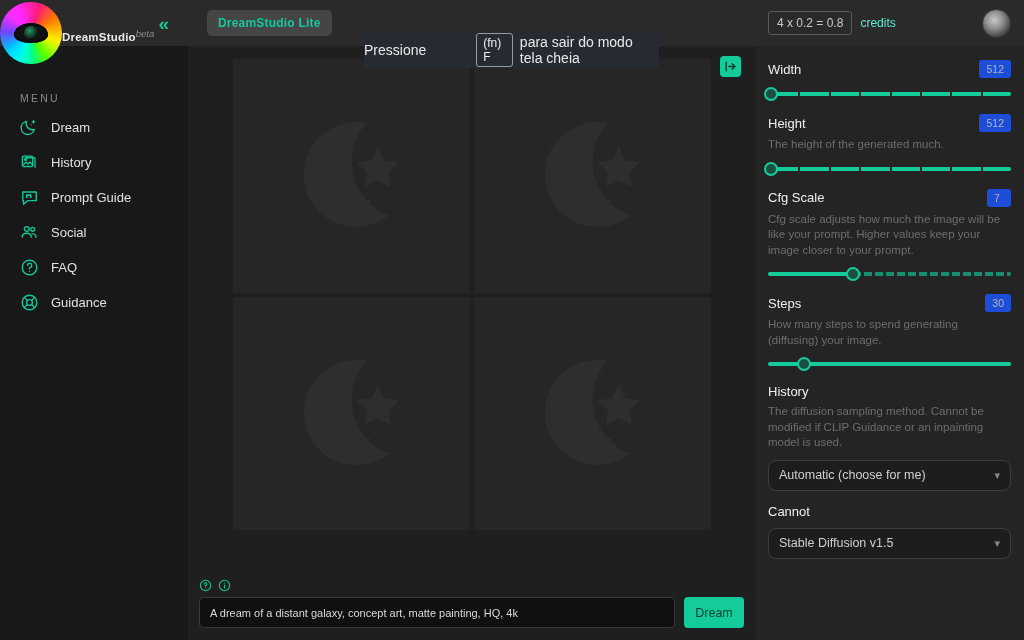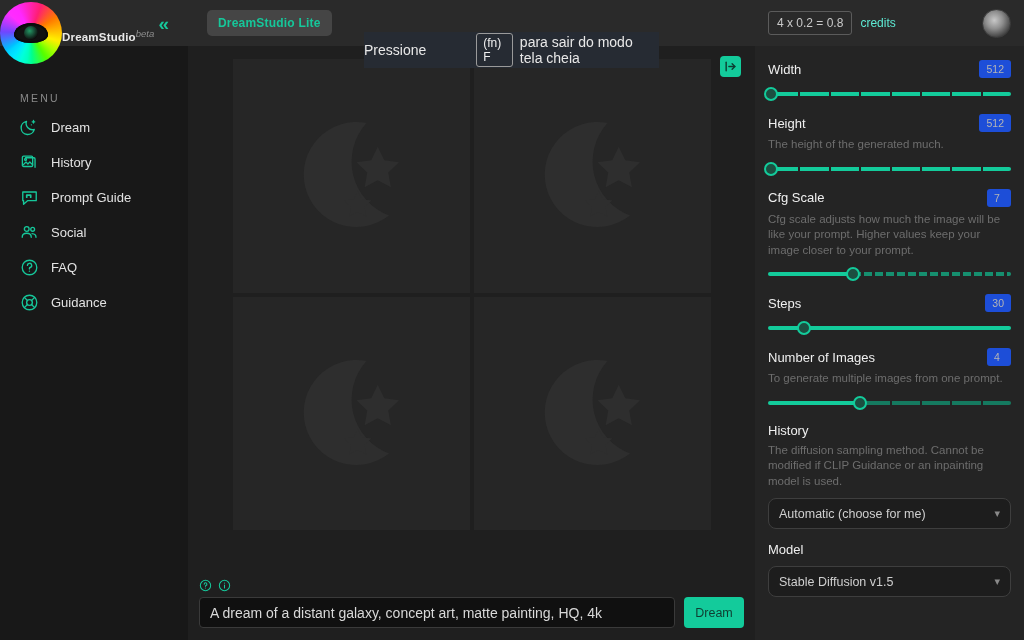--- a/index.html
+++ b/index.html
@@ -442,6 +442,7 @@
           <span class="ctrl-title">Steps</span>
           <span class="ctrl-val">30</span>
         </div>
+        <div class="ctrl-desc">How many steps to spend generating (diffusing) your image.</div>
         <div class="slider">
           <div class="track"></div>
           <div class="fill" style="width:100%"></div>

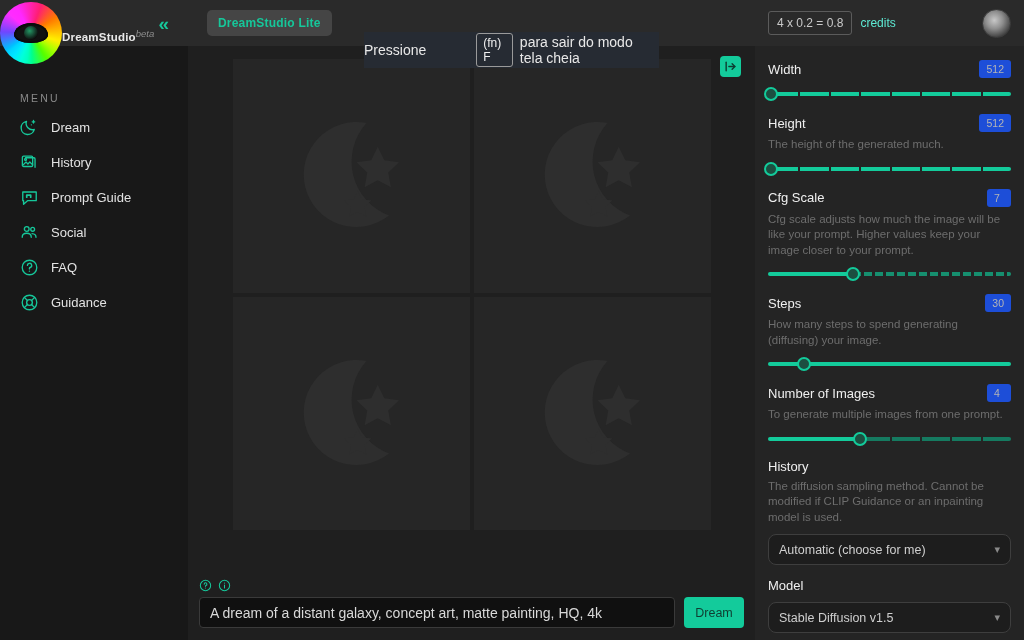--- a/index.html
+++ b/index.html
@@ -450,25 +450,6 @@
         </div>
       </div>
 
-      <div class="ctrl">
-        <div class="ctrl-head">
-          <span class="ctrl-title">Number of Images</span>
-          <span class="ctrl-val">4</span>
-        </div>
-        <div class="ctrl-desc">To generate multiple images from one prompt.</div>
-        <div class="slider">
-          <div class="track"></div>
-          <div class="fill" style="width:38%"></div>
-          <div class="rest" style="left:38%;right:0;background:#157a60"></div>
-          <div class="ticks">
-            <span class="tick" style="left:50%"></span>
-              <span class="tick" style="left:62.5%"></span>
-            <span class="tick" style="left:75%"></span>
-              <span class="tick" style="left:87.5%"></span>
-          </div>
-          <div class="thumb" style="left:38%"></div>
-        </div>
-      </div>
 
       <div class="ctrl">
         <div class="ctrl-head">

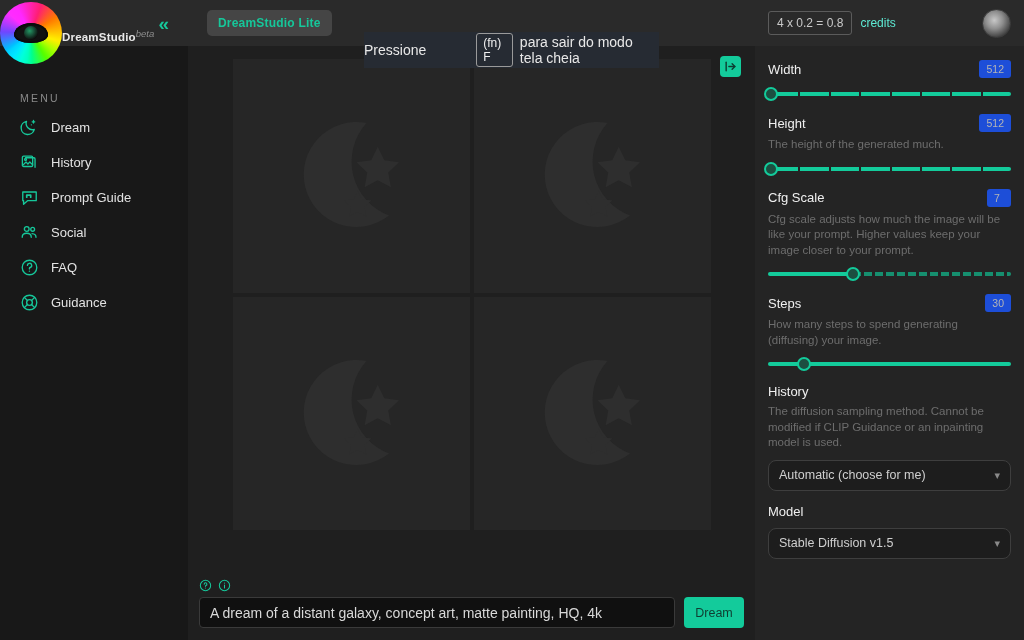--- a/index.html
+++ b/index.html
@@ -464,7 +464,7 @@
 
       <div class="ctrl">
         <div class="ctrl-head">
-          <span class="ctrl-title">Model</span>
+          <span class="ctrl-title">Cannot</span>
         </div>
         <div class="select">
           <span class="select-text">Stable Diffusion v1.5</span>

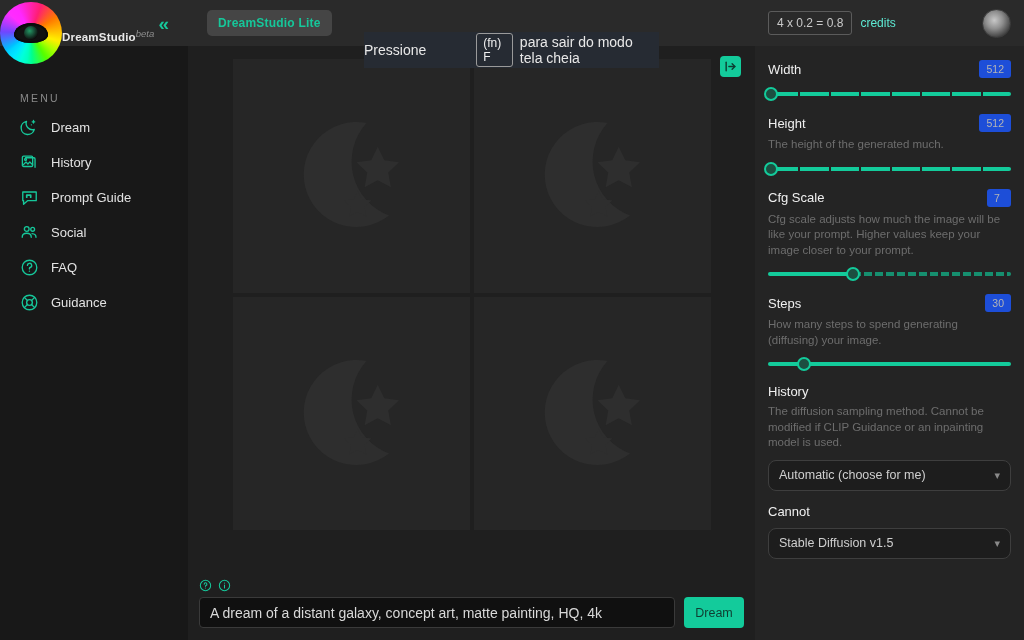--- a/index.html
+++ b/index.html
@@ -130,7 +130,7 @@
   .prompt-input {
     flex: 1 1 auto; height: 31px;
     background: #101010; border: 1px solid #3a3a3a; border-radius: 4px;
-    color: #d9d9d9; font-size: 14px; padding: 7px 10px;
+    color: #d9d9d9; font-size: 11px; padding: 7px 10px;
     font-family: "Liberation Sans", sans-serif; outline: none;
   }
   .dream-btn {

